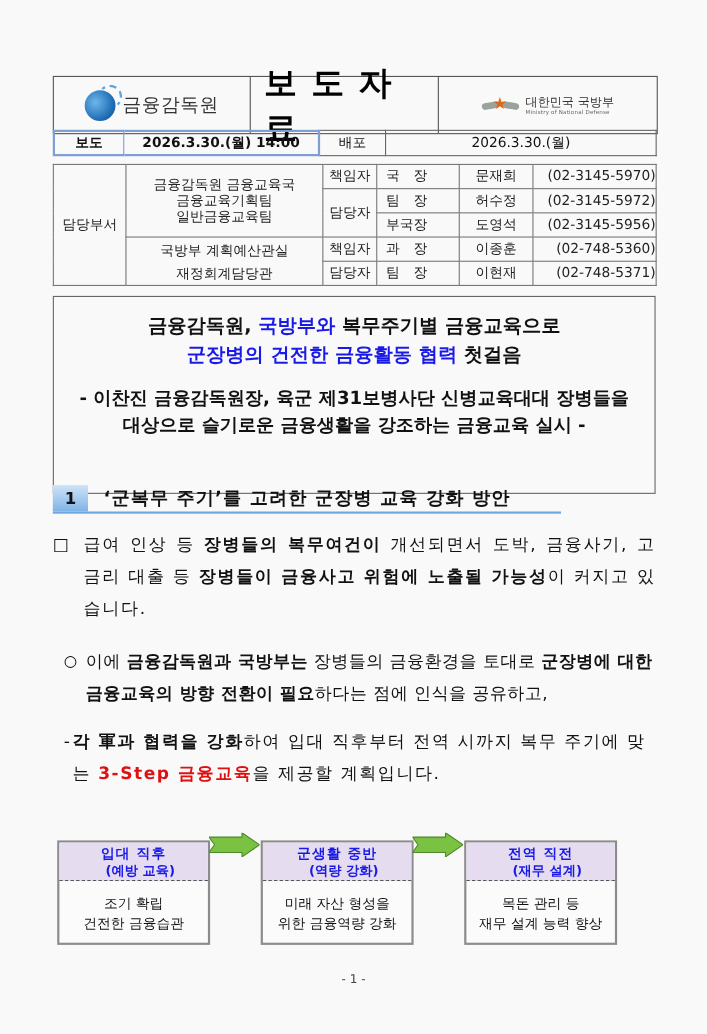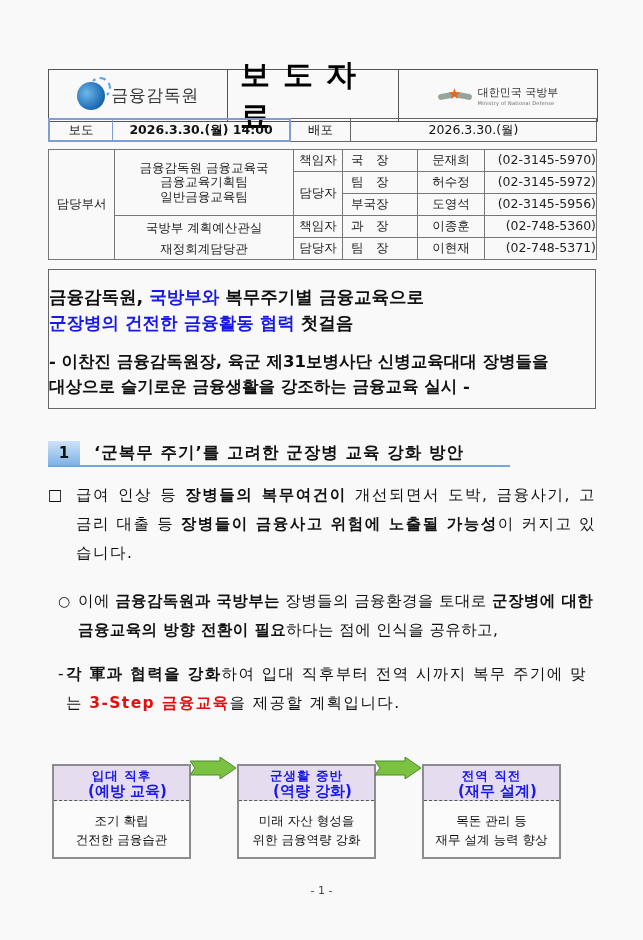--- a/index.html
+++ b/index.html
@@ -50,7 +50,7 @@
     left: 48px; top: 118px; width: 549px; height: 24px; display: flex; font-size: 12.5px;
   }
   .release .c { display: flex; align-items: center; justify-content: center; height: 100%; box-sizing: border-box; }
-  .rel-label { width: 65px; border: 2px solid #7f9fd4; border-right: 1px solid #7f9fd4; font-weight: normal; }
+  .rel-label { width: 65px; border: 2px solid #7f9fd4; border-right: 1px solid #7f9fd4; font-weight: bold; }
   .rel-date { width: 178px; border: 2px solid #7f9fd4; border-left: none; font-weight: bold; }
   .dist-label { width: 60px; border: 1px solid #666; border-left: none; }
   .dist-date { flex: 1; border: 1px solid #666; border-left: none; }

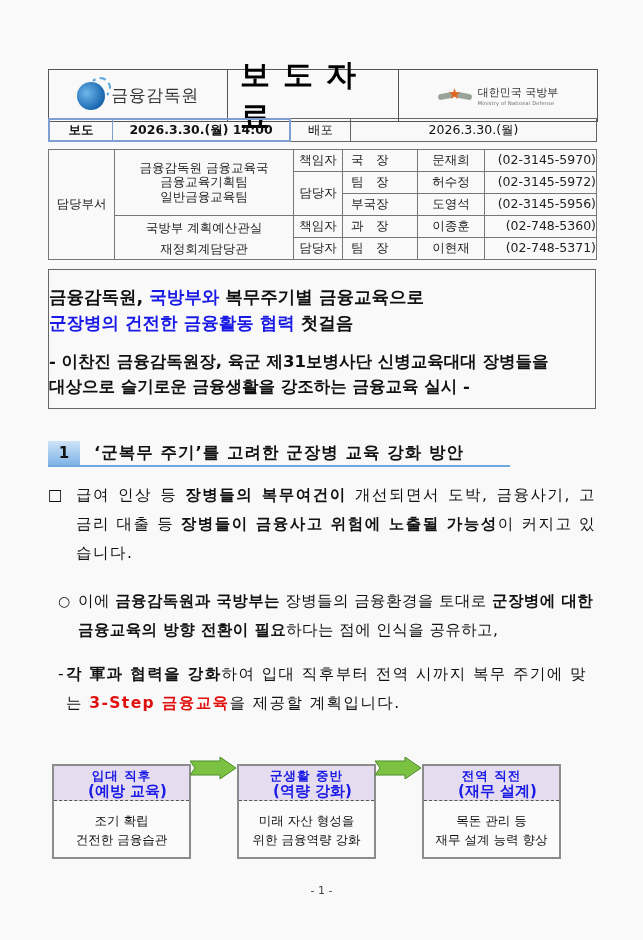--- a/index.html
+++ b/index.html
@@ -72,8 +72,8 @@
 
   
   .headline {
-    left: 48px; top: 269px; width: 548px; height: 140px; border: 1px solid #666;
-    box-sizing: border-box; text-align: left;
+    left: 48px; top: 269px; width: 548px; height: 180px; border: 1px solid #666;
+    box-sizing: border-box; text-align: center;
   }
   .hl1 { font-size: 17.5px; font-weight: bold; margin-top: 14px; line-height: 26px; }
   .hl2 { font-size: 17.5px; font-weight: bold; line-height: 26px; }

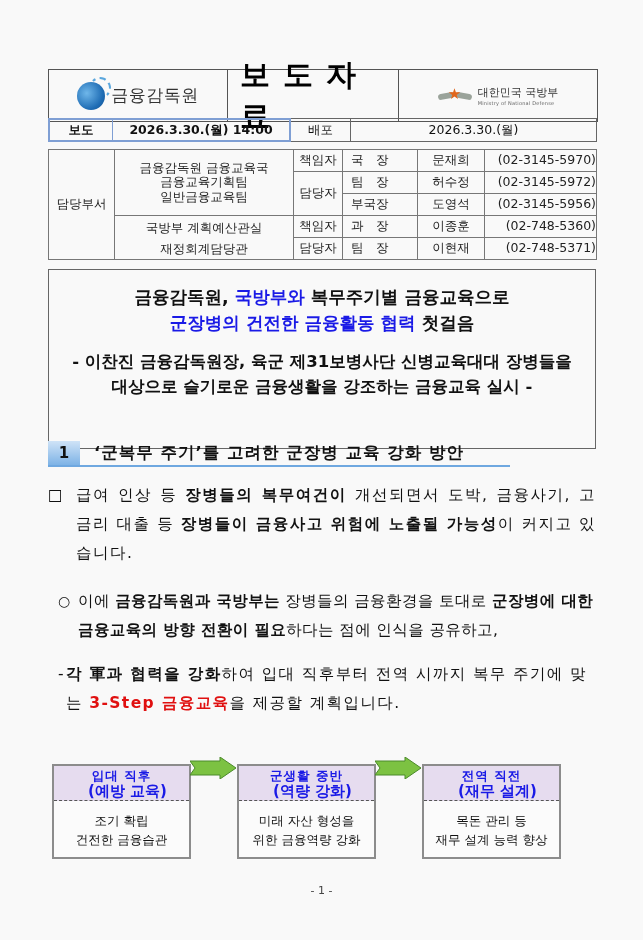--- a/index.html
+++ b/index.html
@@ -117,7 +117,7 @@
     text-align: center; color: #1a1ae6; font-weight: bold;
   }
   .step-title { font-size: 12.5px; line-height: 17px; padding-top: 1px; letter-spacing: 1px; }
-  .step-sub { font-size: 15px; line-height: 14px; margin-left: 12px; }
+  .step-sub { font-size: 12px; line-height: 14px; margin-left: 12px; }
   .step-body {
     text-align: center; font-size: 12.5px; line-height: 19px; padding-top: 10px; color: #111;
   }

